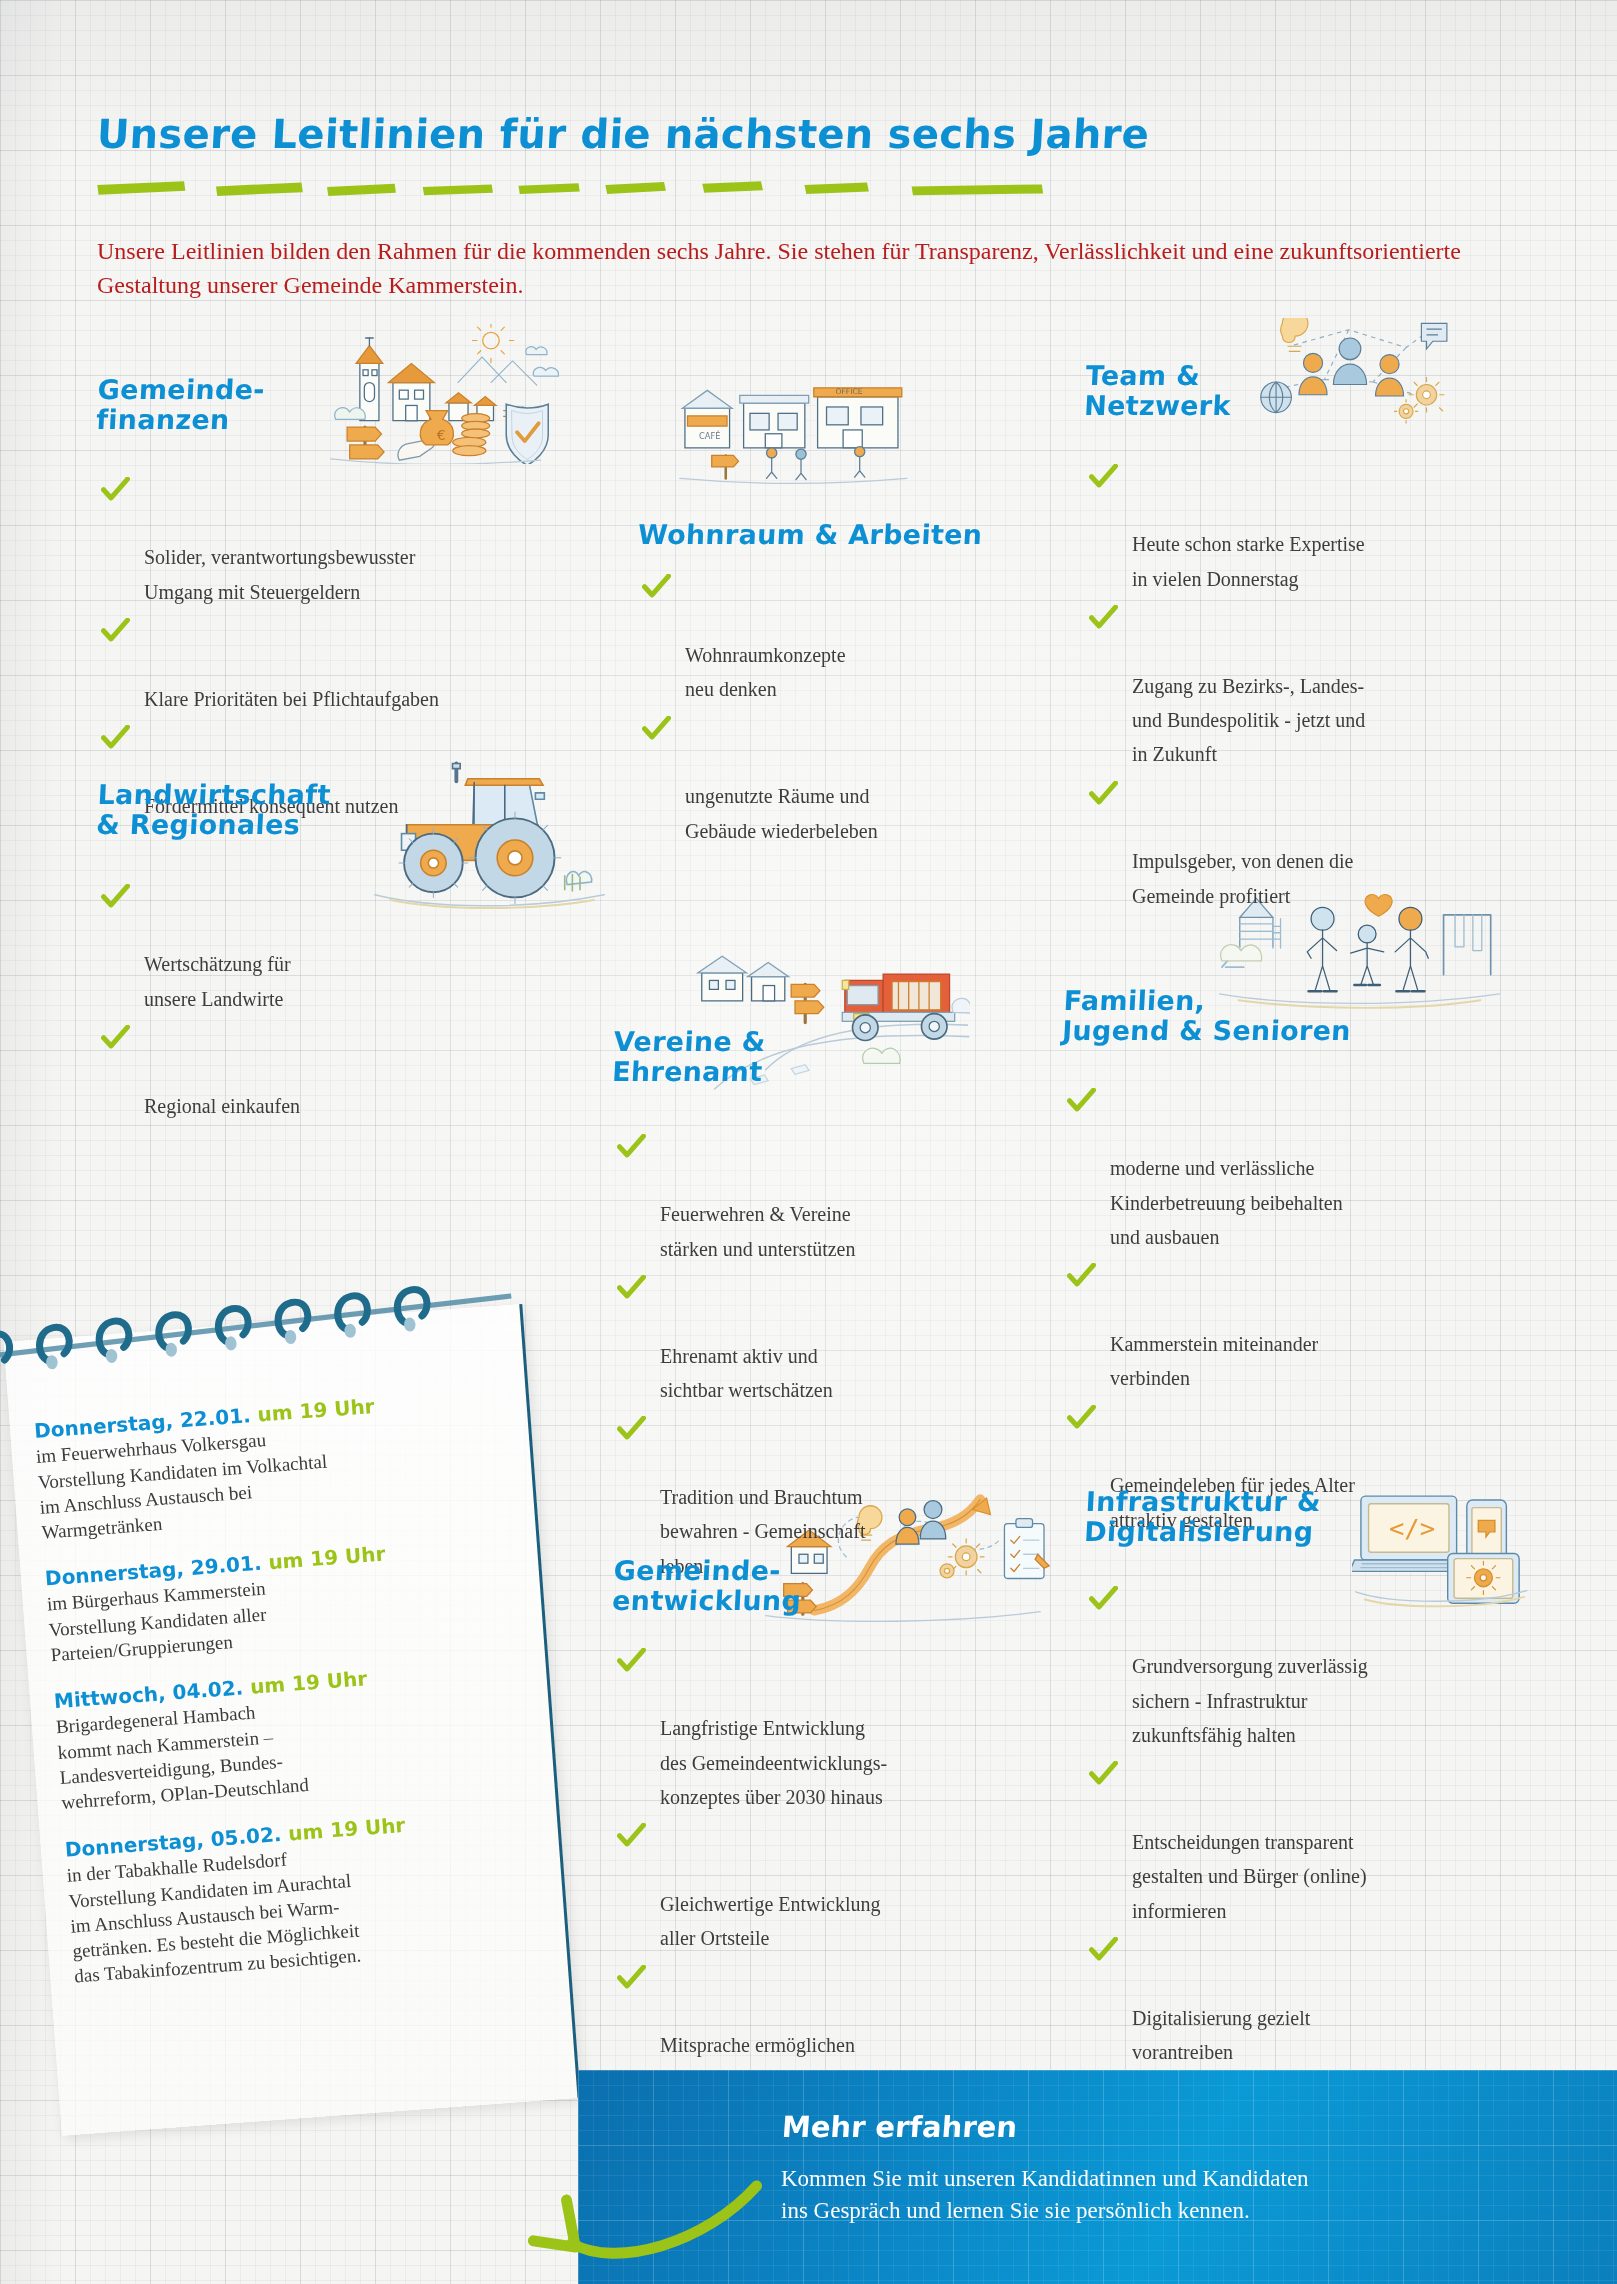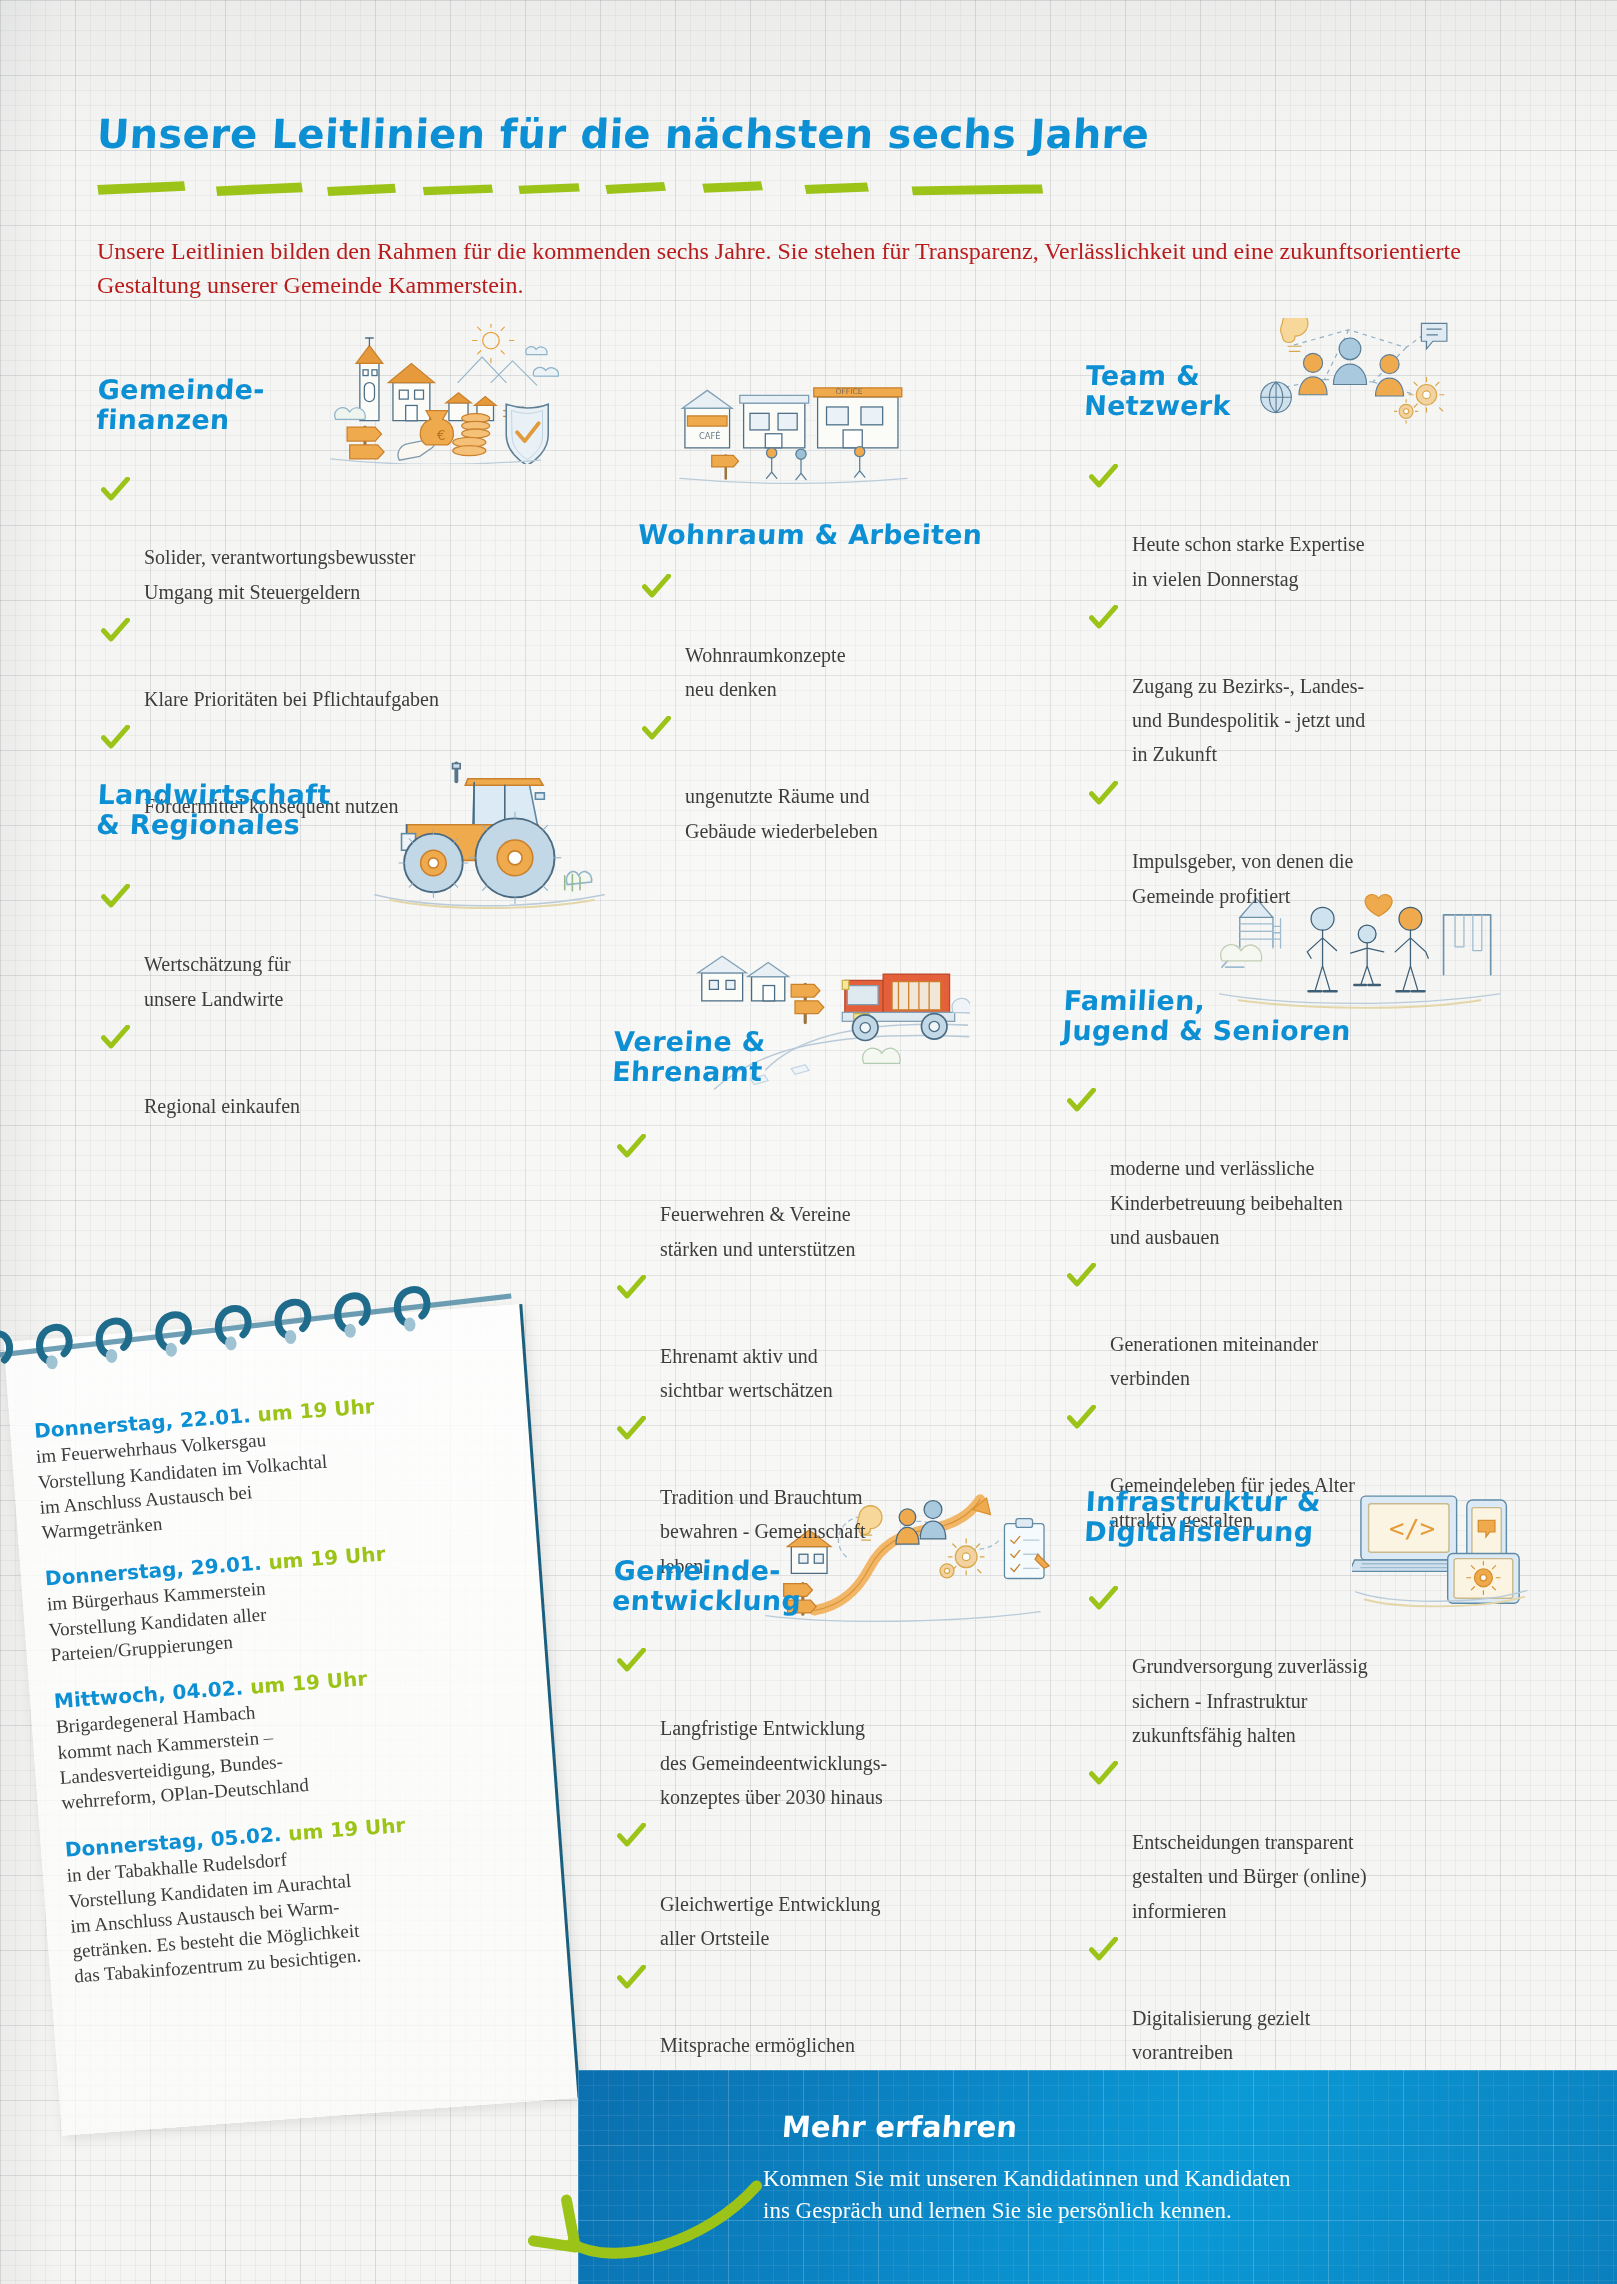--- a/index.html
+++ b/index.html
@@ -604,7 +604,7 @@
       <svg class="tick" viewBox="0 0 46 40">
           <path d="M4 20 L16 33 L42 3" stroke="#9cc318" stroke-width="8" fill="none" stroke-linecap="round" stroke-linejoin="round"></path>
         </svg>
-      <span>Generationen miteinander
+      <span>Kammerstein miteinander
 verbinden</span>
     </div>
     <div class="bullet">

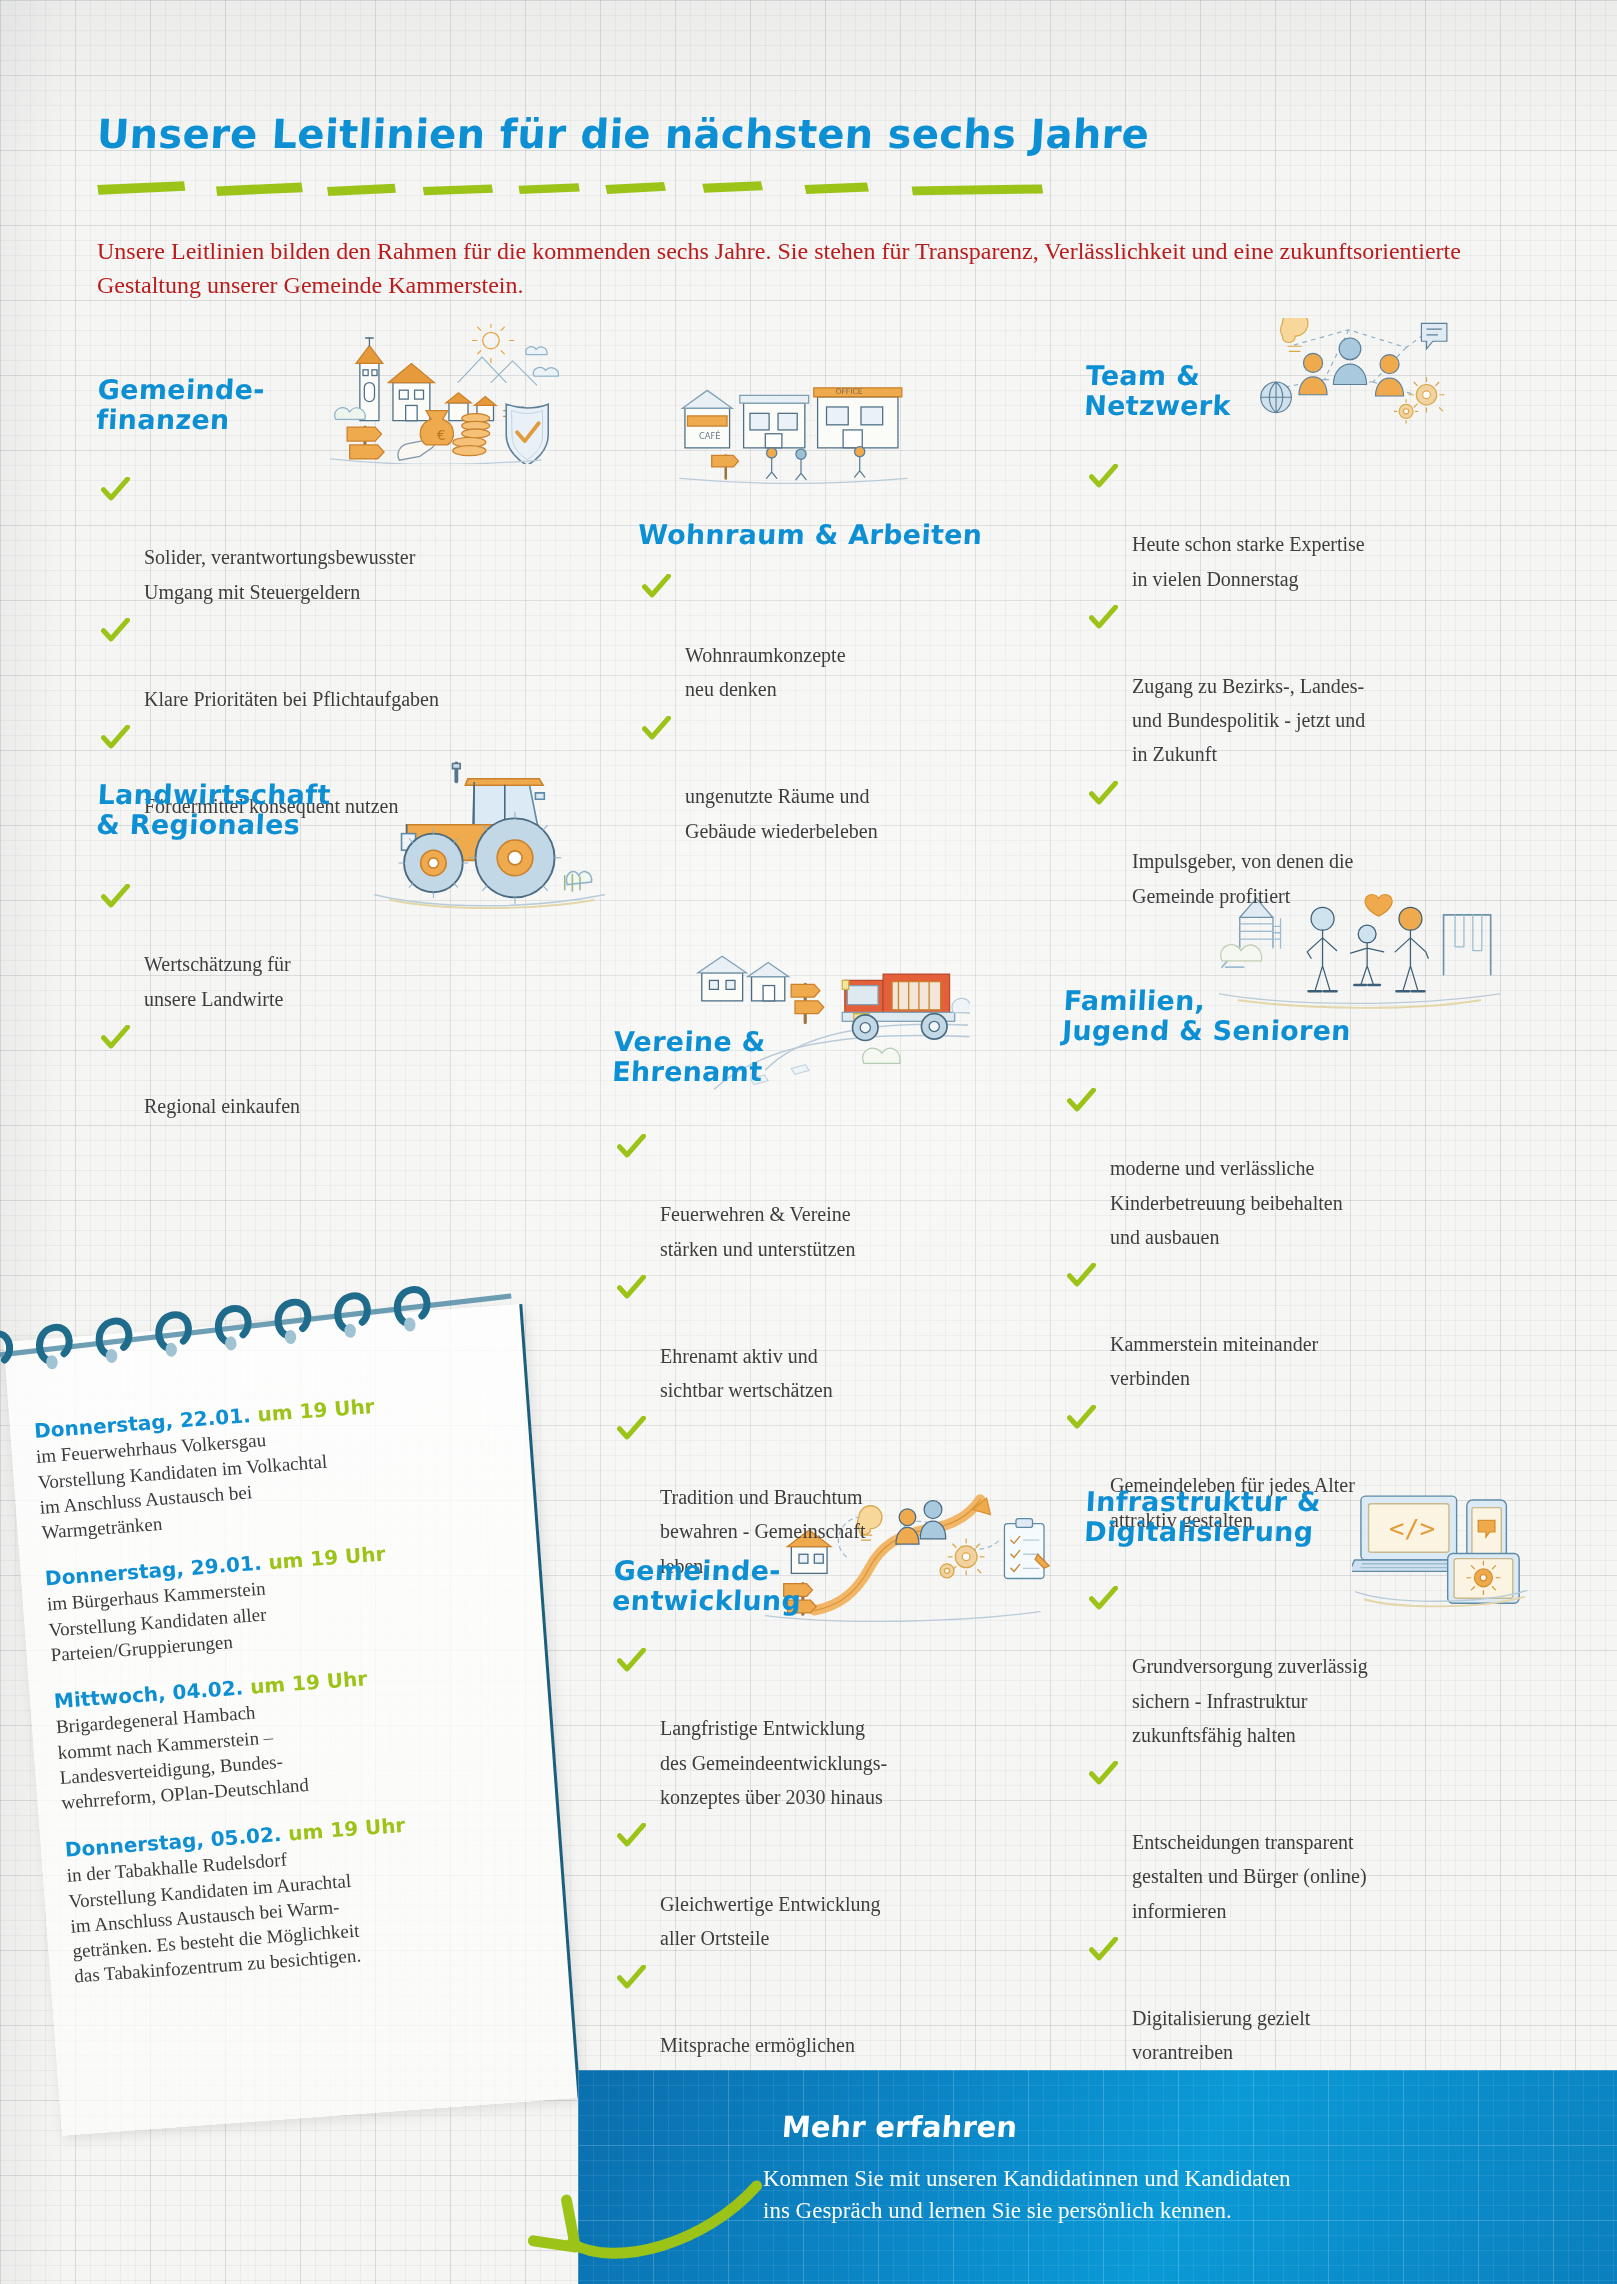--- a/index.html
+++ b/index.html
@@ -130,7 +130,7 @@
     font-size:29px;color:#ffffff;transform:skewX(-4deg);
   }
   #cta-text{
-    position:absolute;left:185px;top:93px;width:804px;
+    position:absolute;left:203px;top:93px;width:804px;
     font-family:"Liberation Serif",serif;
     font-size:23px;line-height:1.38;color:#ffffff;white-space:pre-line;
   }

